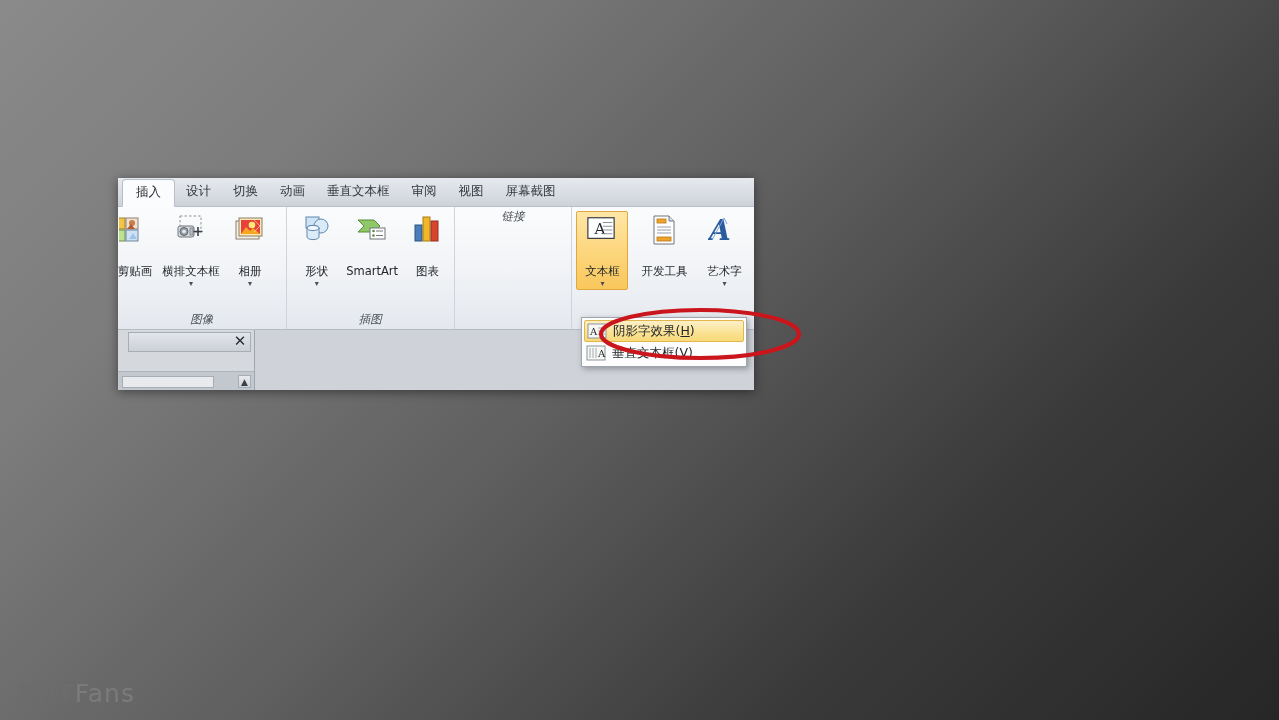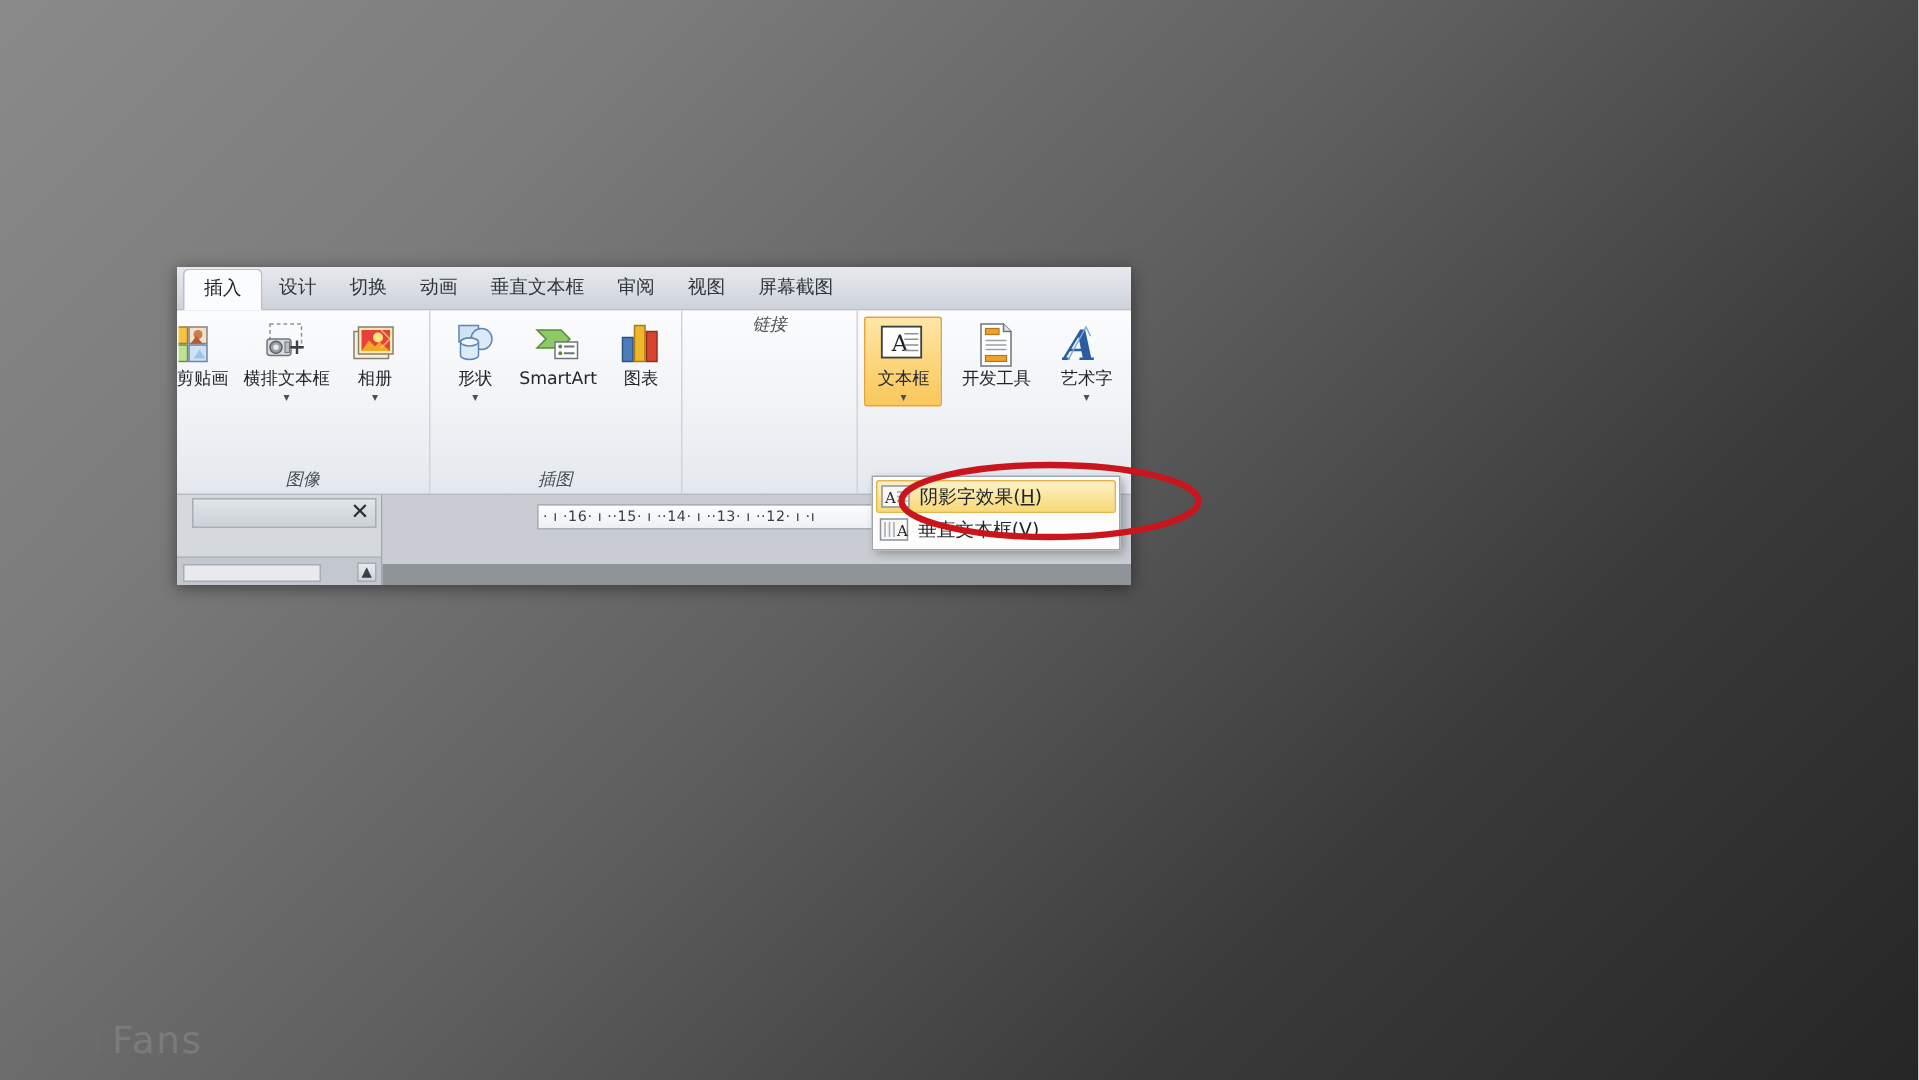--- a/index.html
+++ b/index.html
@@ -110,7 +110,7 @@
   .ritem .lbl {
     font-size: 11.5px;
     color: #23272c;
-    margin-top: 0;
+    margin-top: 19px;
     white-space: nowrap;
     line-height: 13px;
     text-align: center;

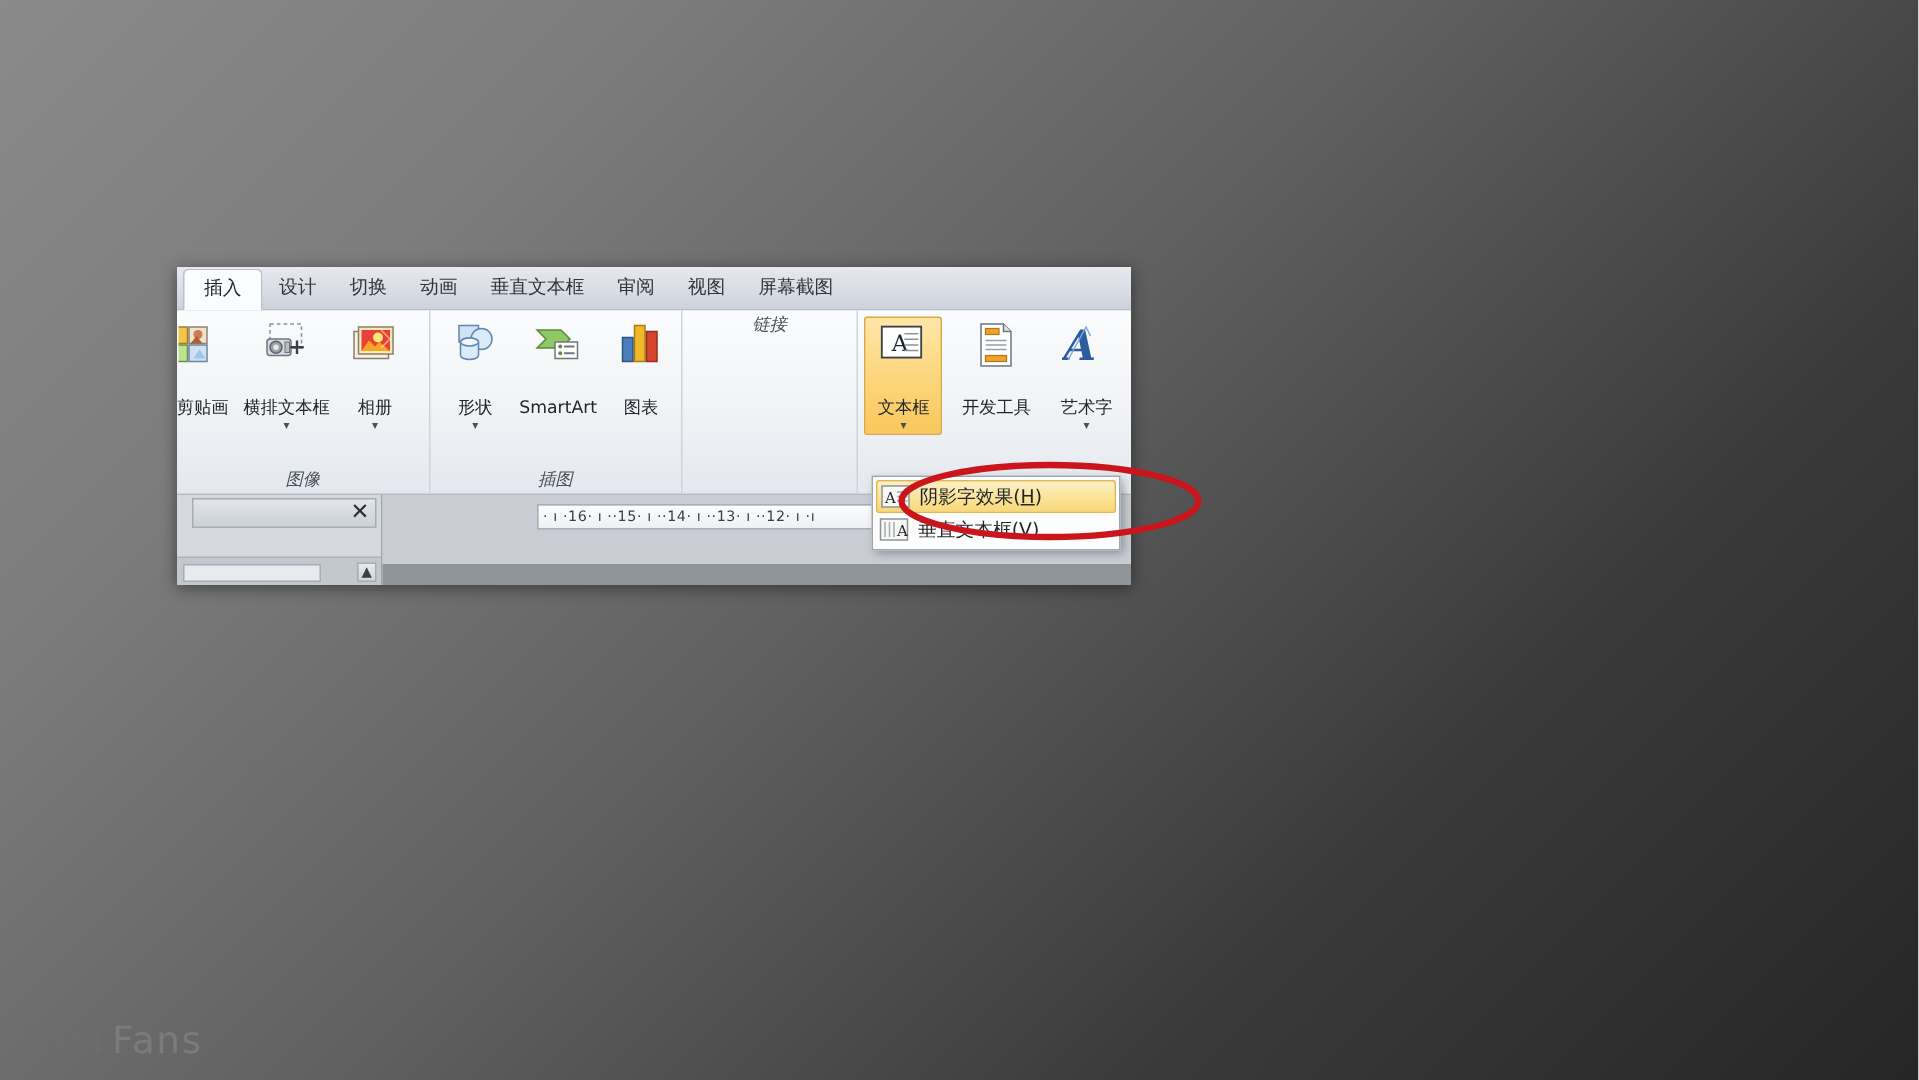--- a/index.html
+++ b/index.html
@@ -465,10 +465,6 @@
           <div class="scroll-up">▲</div>
         </div>
       </div>
-      <div class="docarea">
-        <div class="ruler">· ı ·16· ı ··15· ı ··14· ı ··13· ı ··12· ı ·ı</div>
-        <div class="lower-strip-bottom"></div>
-      </div>
     </div>
 
     <div class="dropdown">

